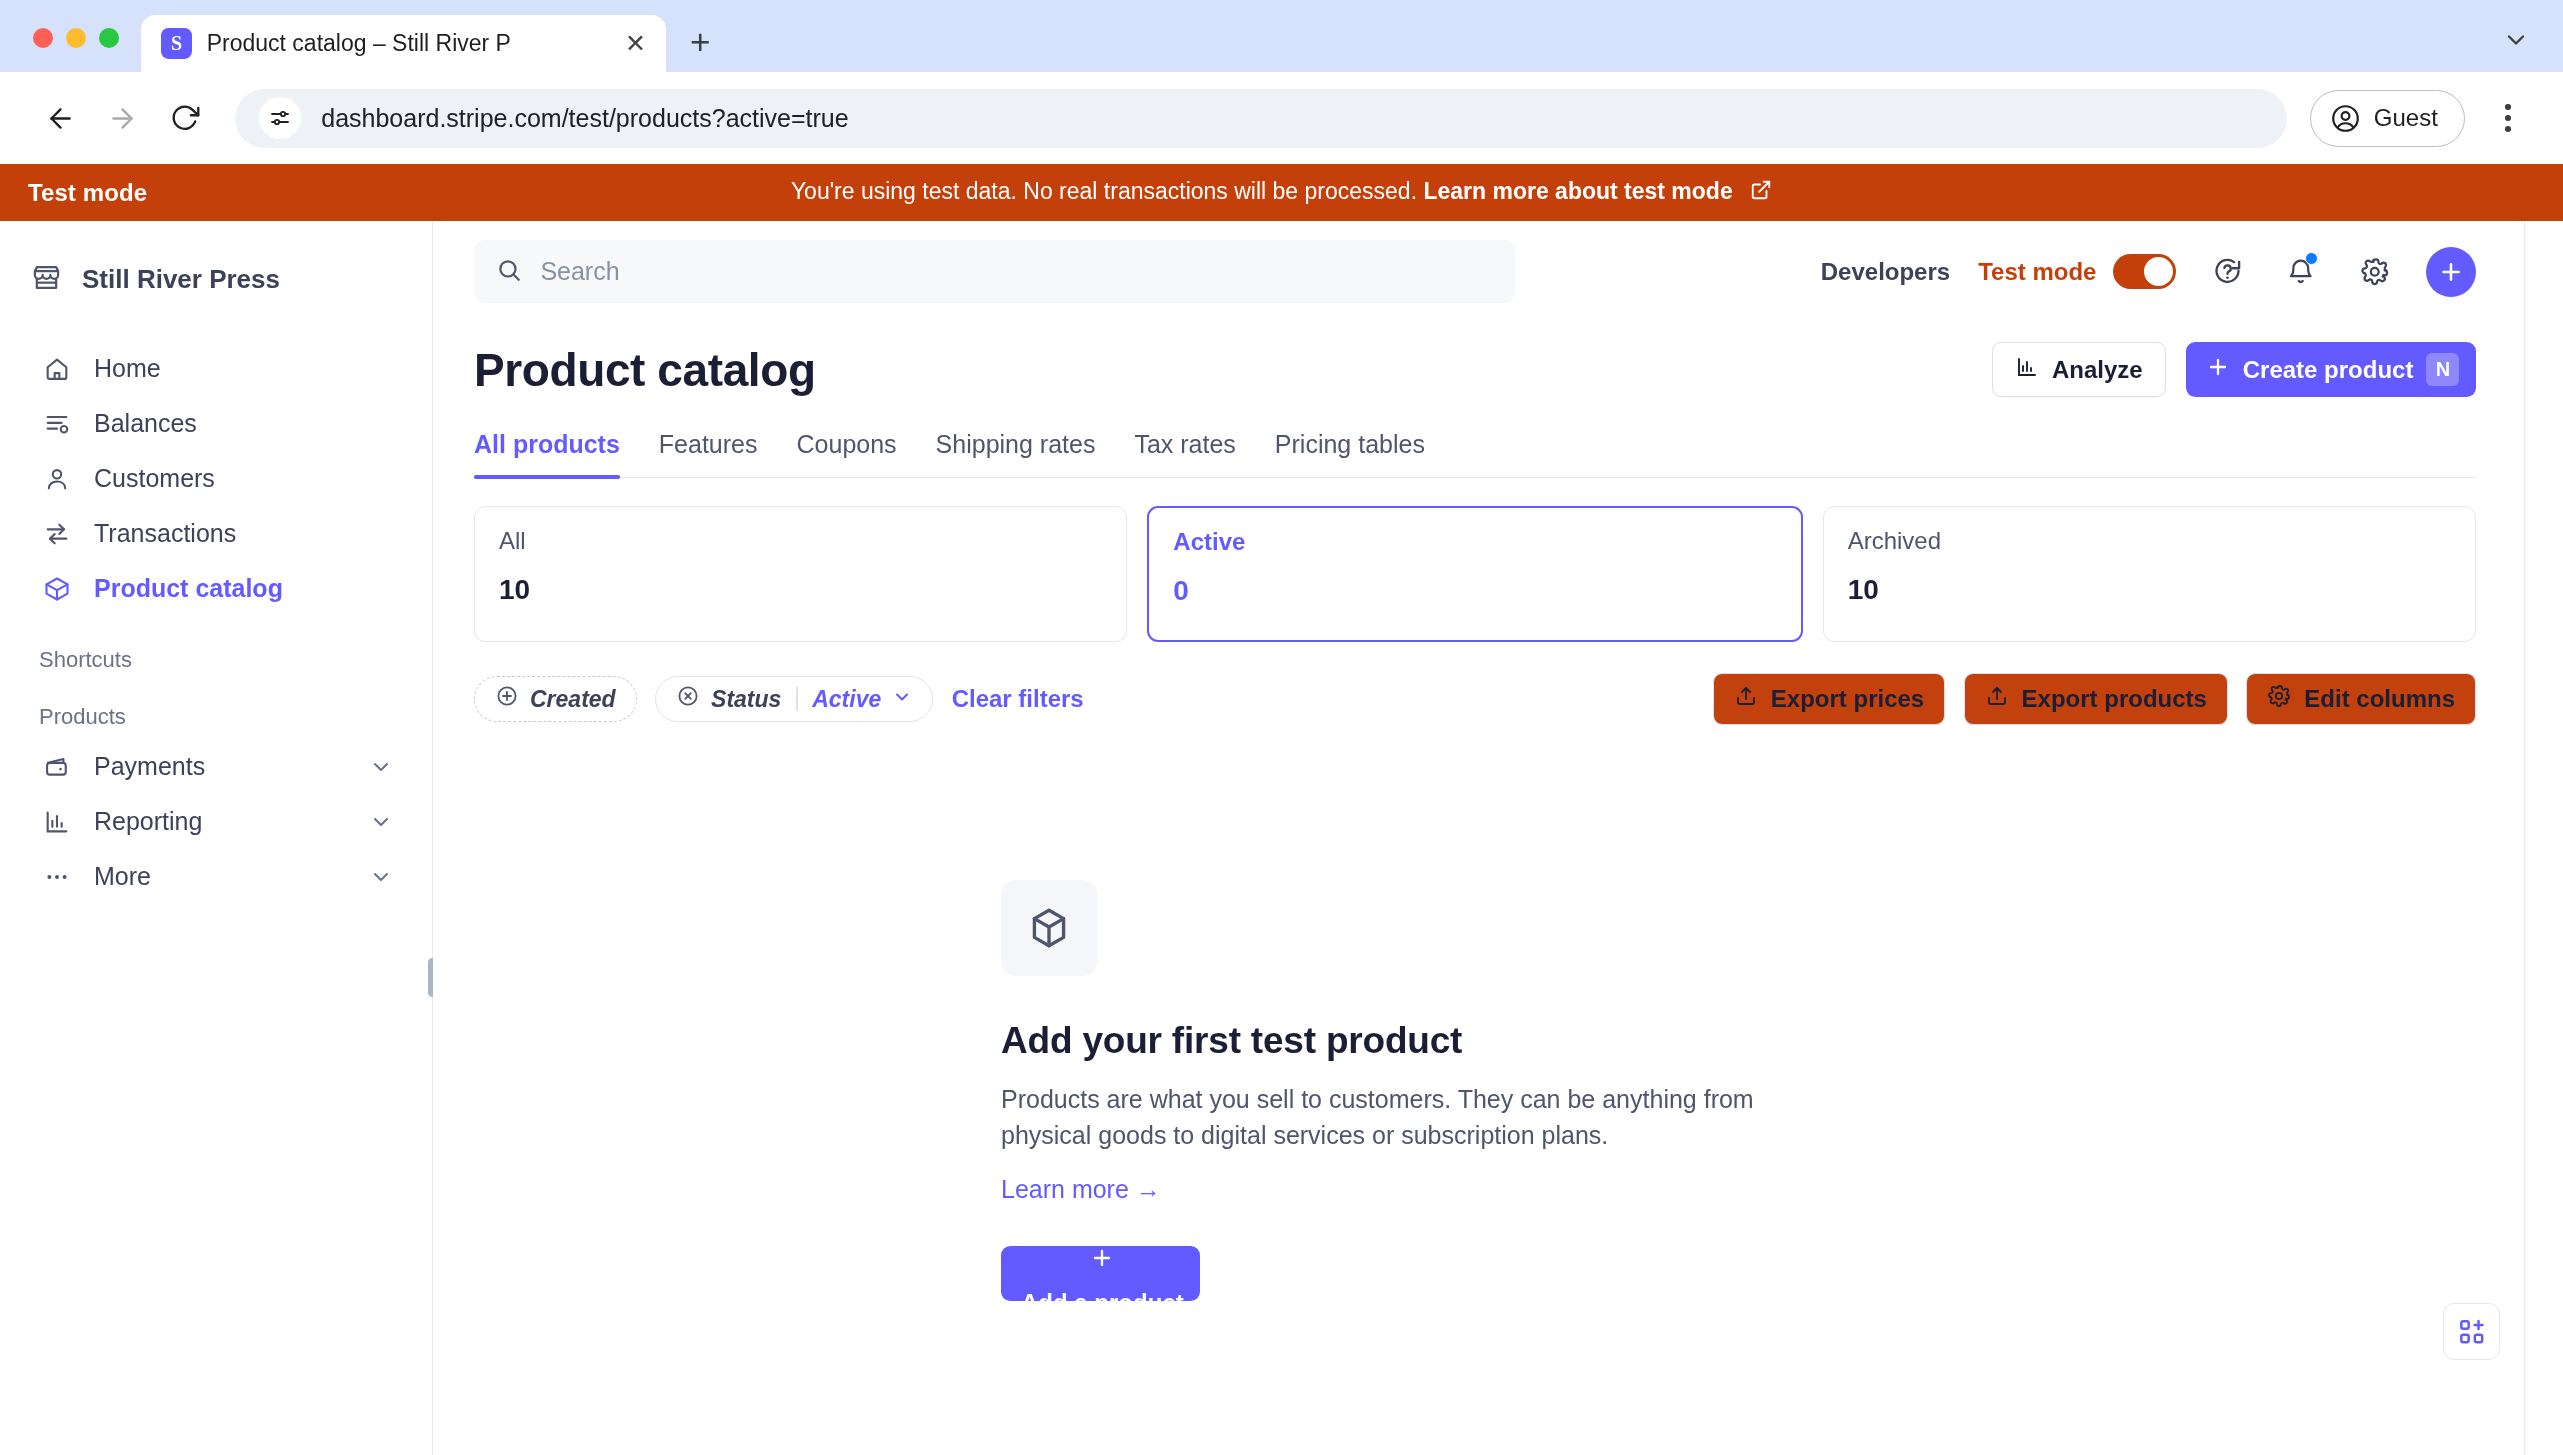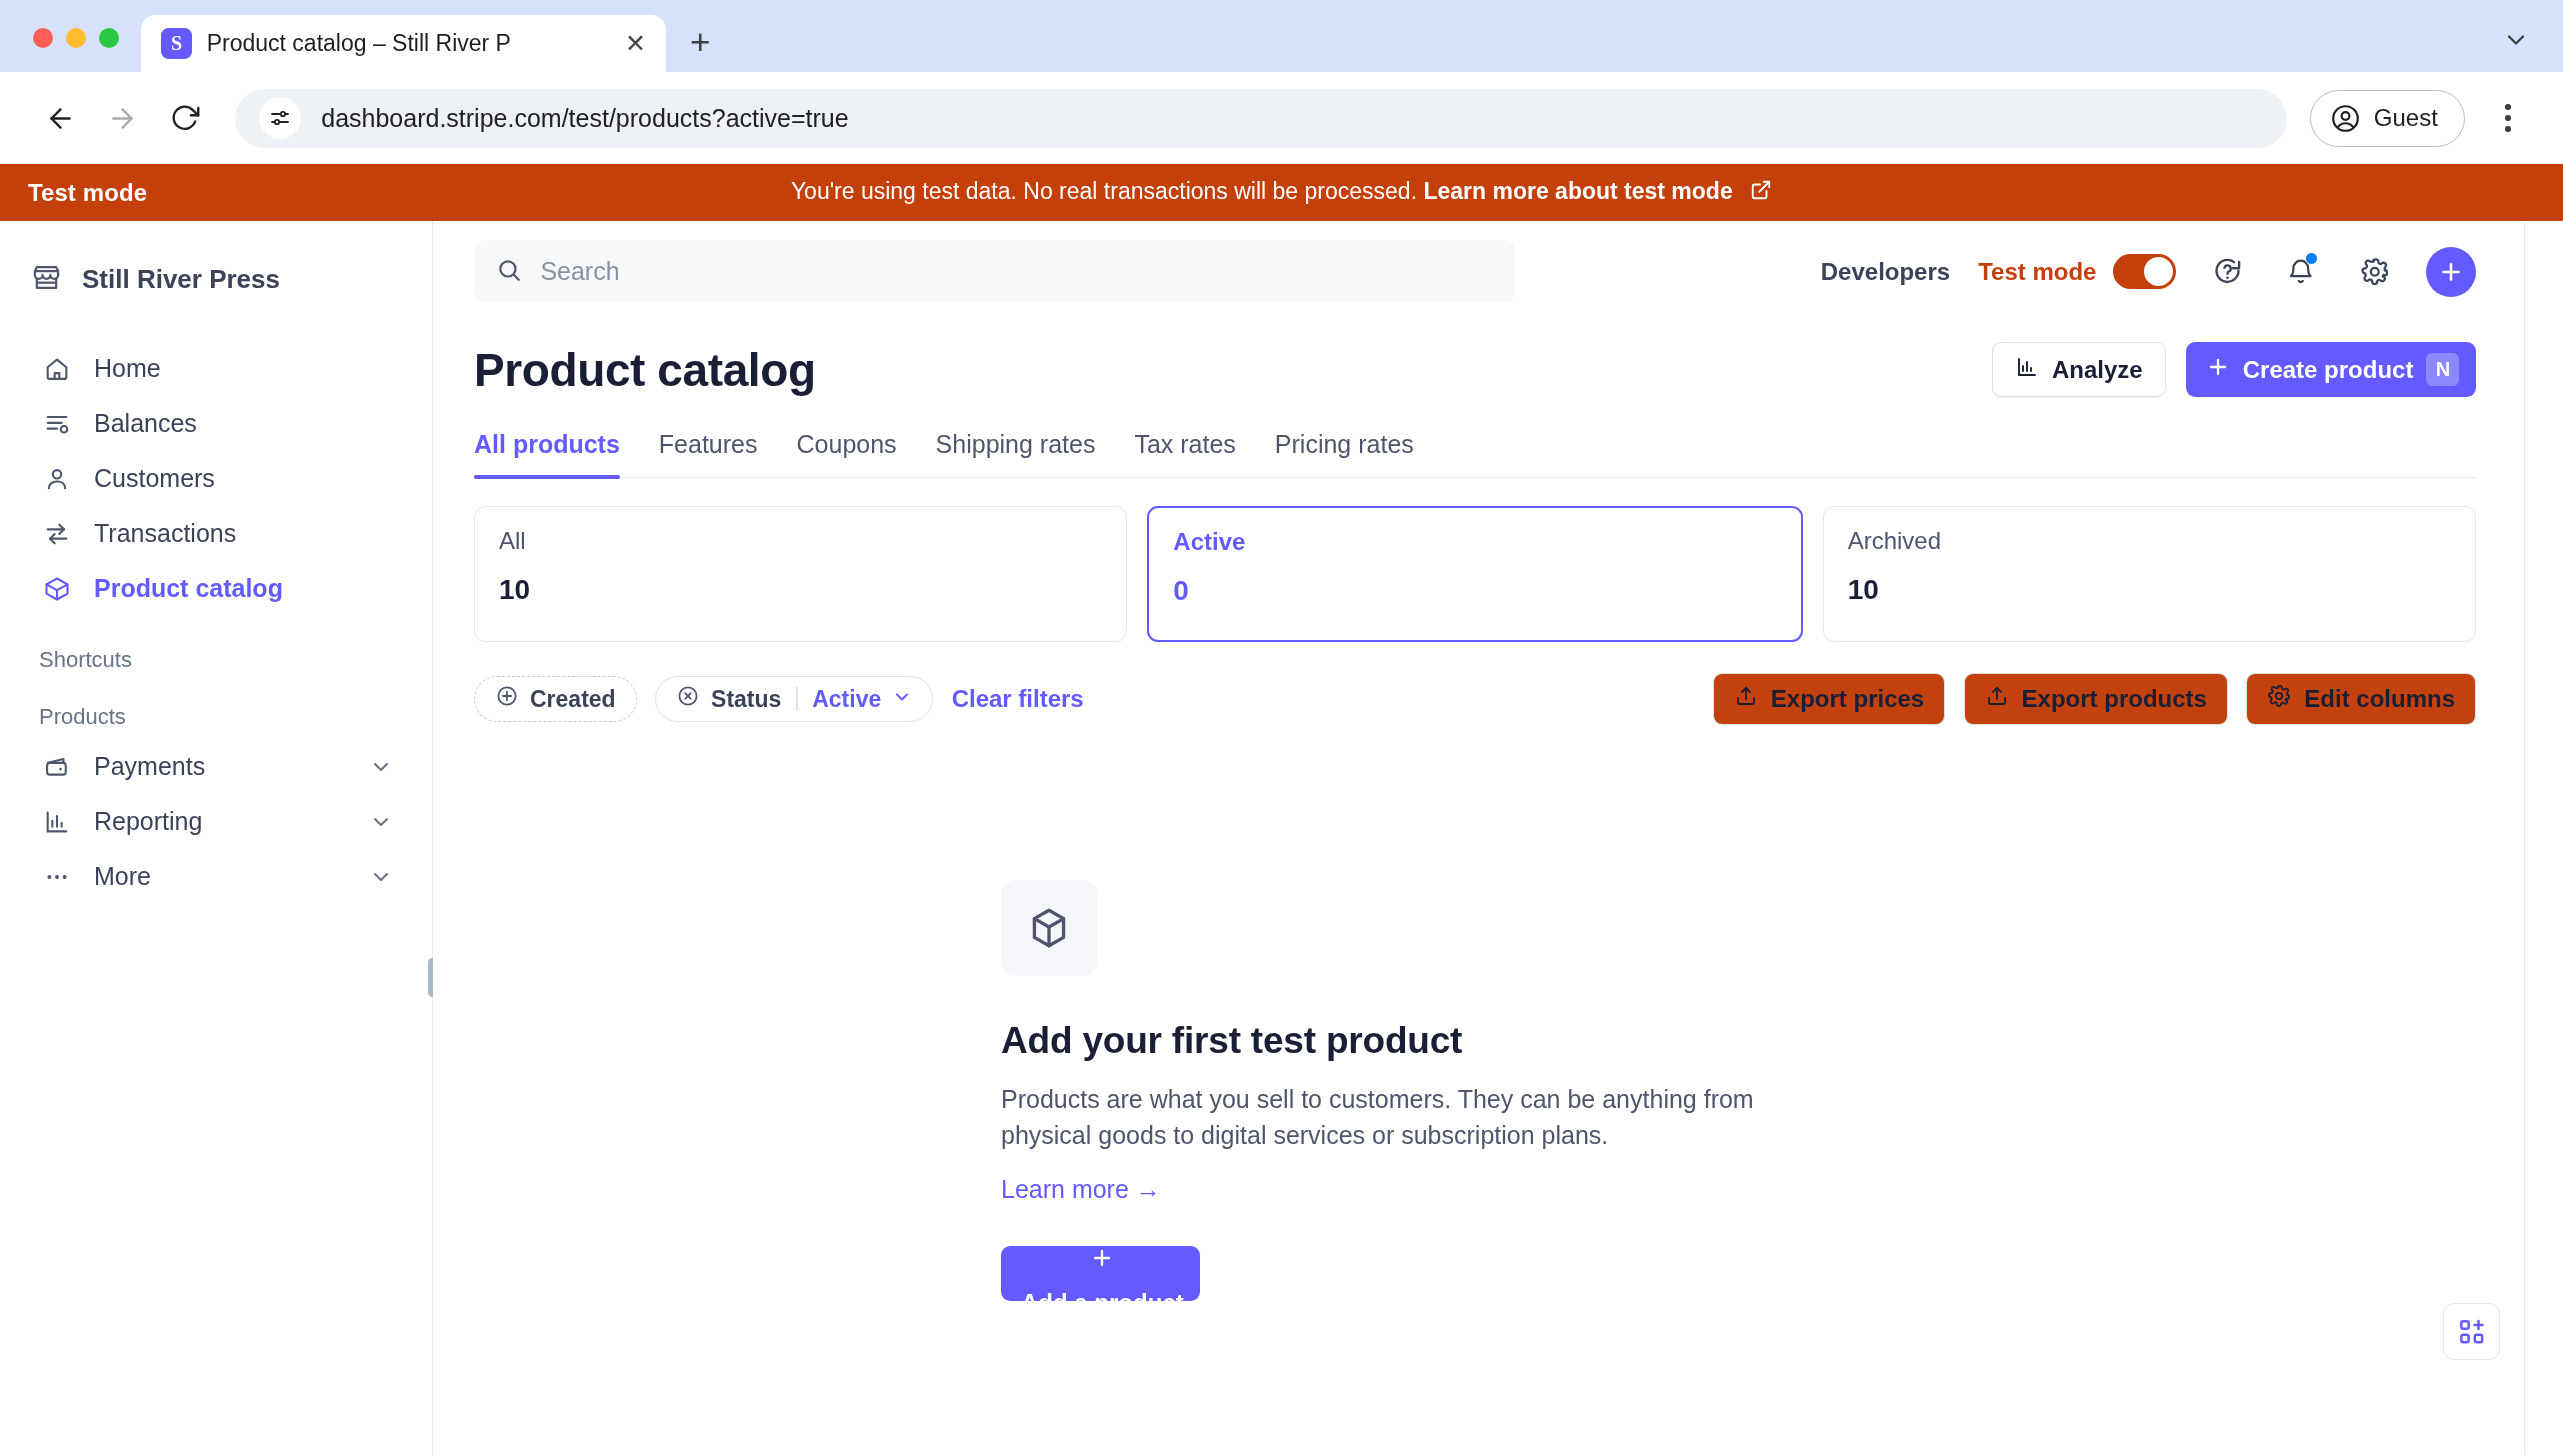--- a/index.html
+++ b/index.html
@@ -476,7 +476,7 @@
         <div class="tab-item">Coupons</div>
         <div class="tab-item">Shipping rates</div>
         <div class="tab-item">Tax rates</div>
-        <div class="tab-item">Pricing rates</div>
+        <div class="tab-item">Pricing tables</div>
       </div>
 
       <div class="stat-cards">

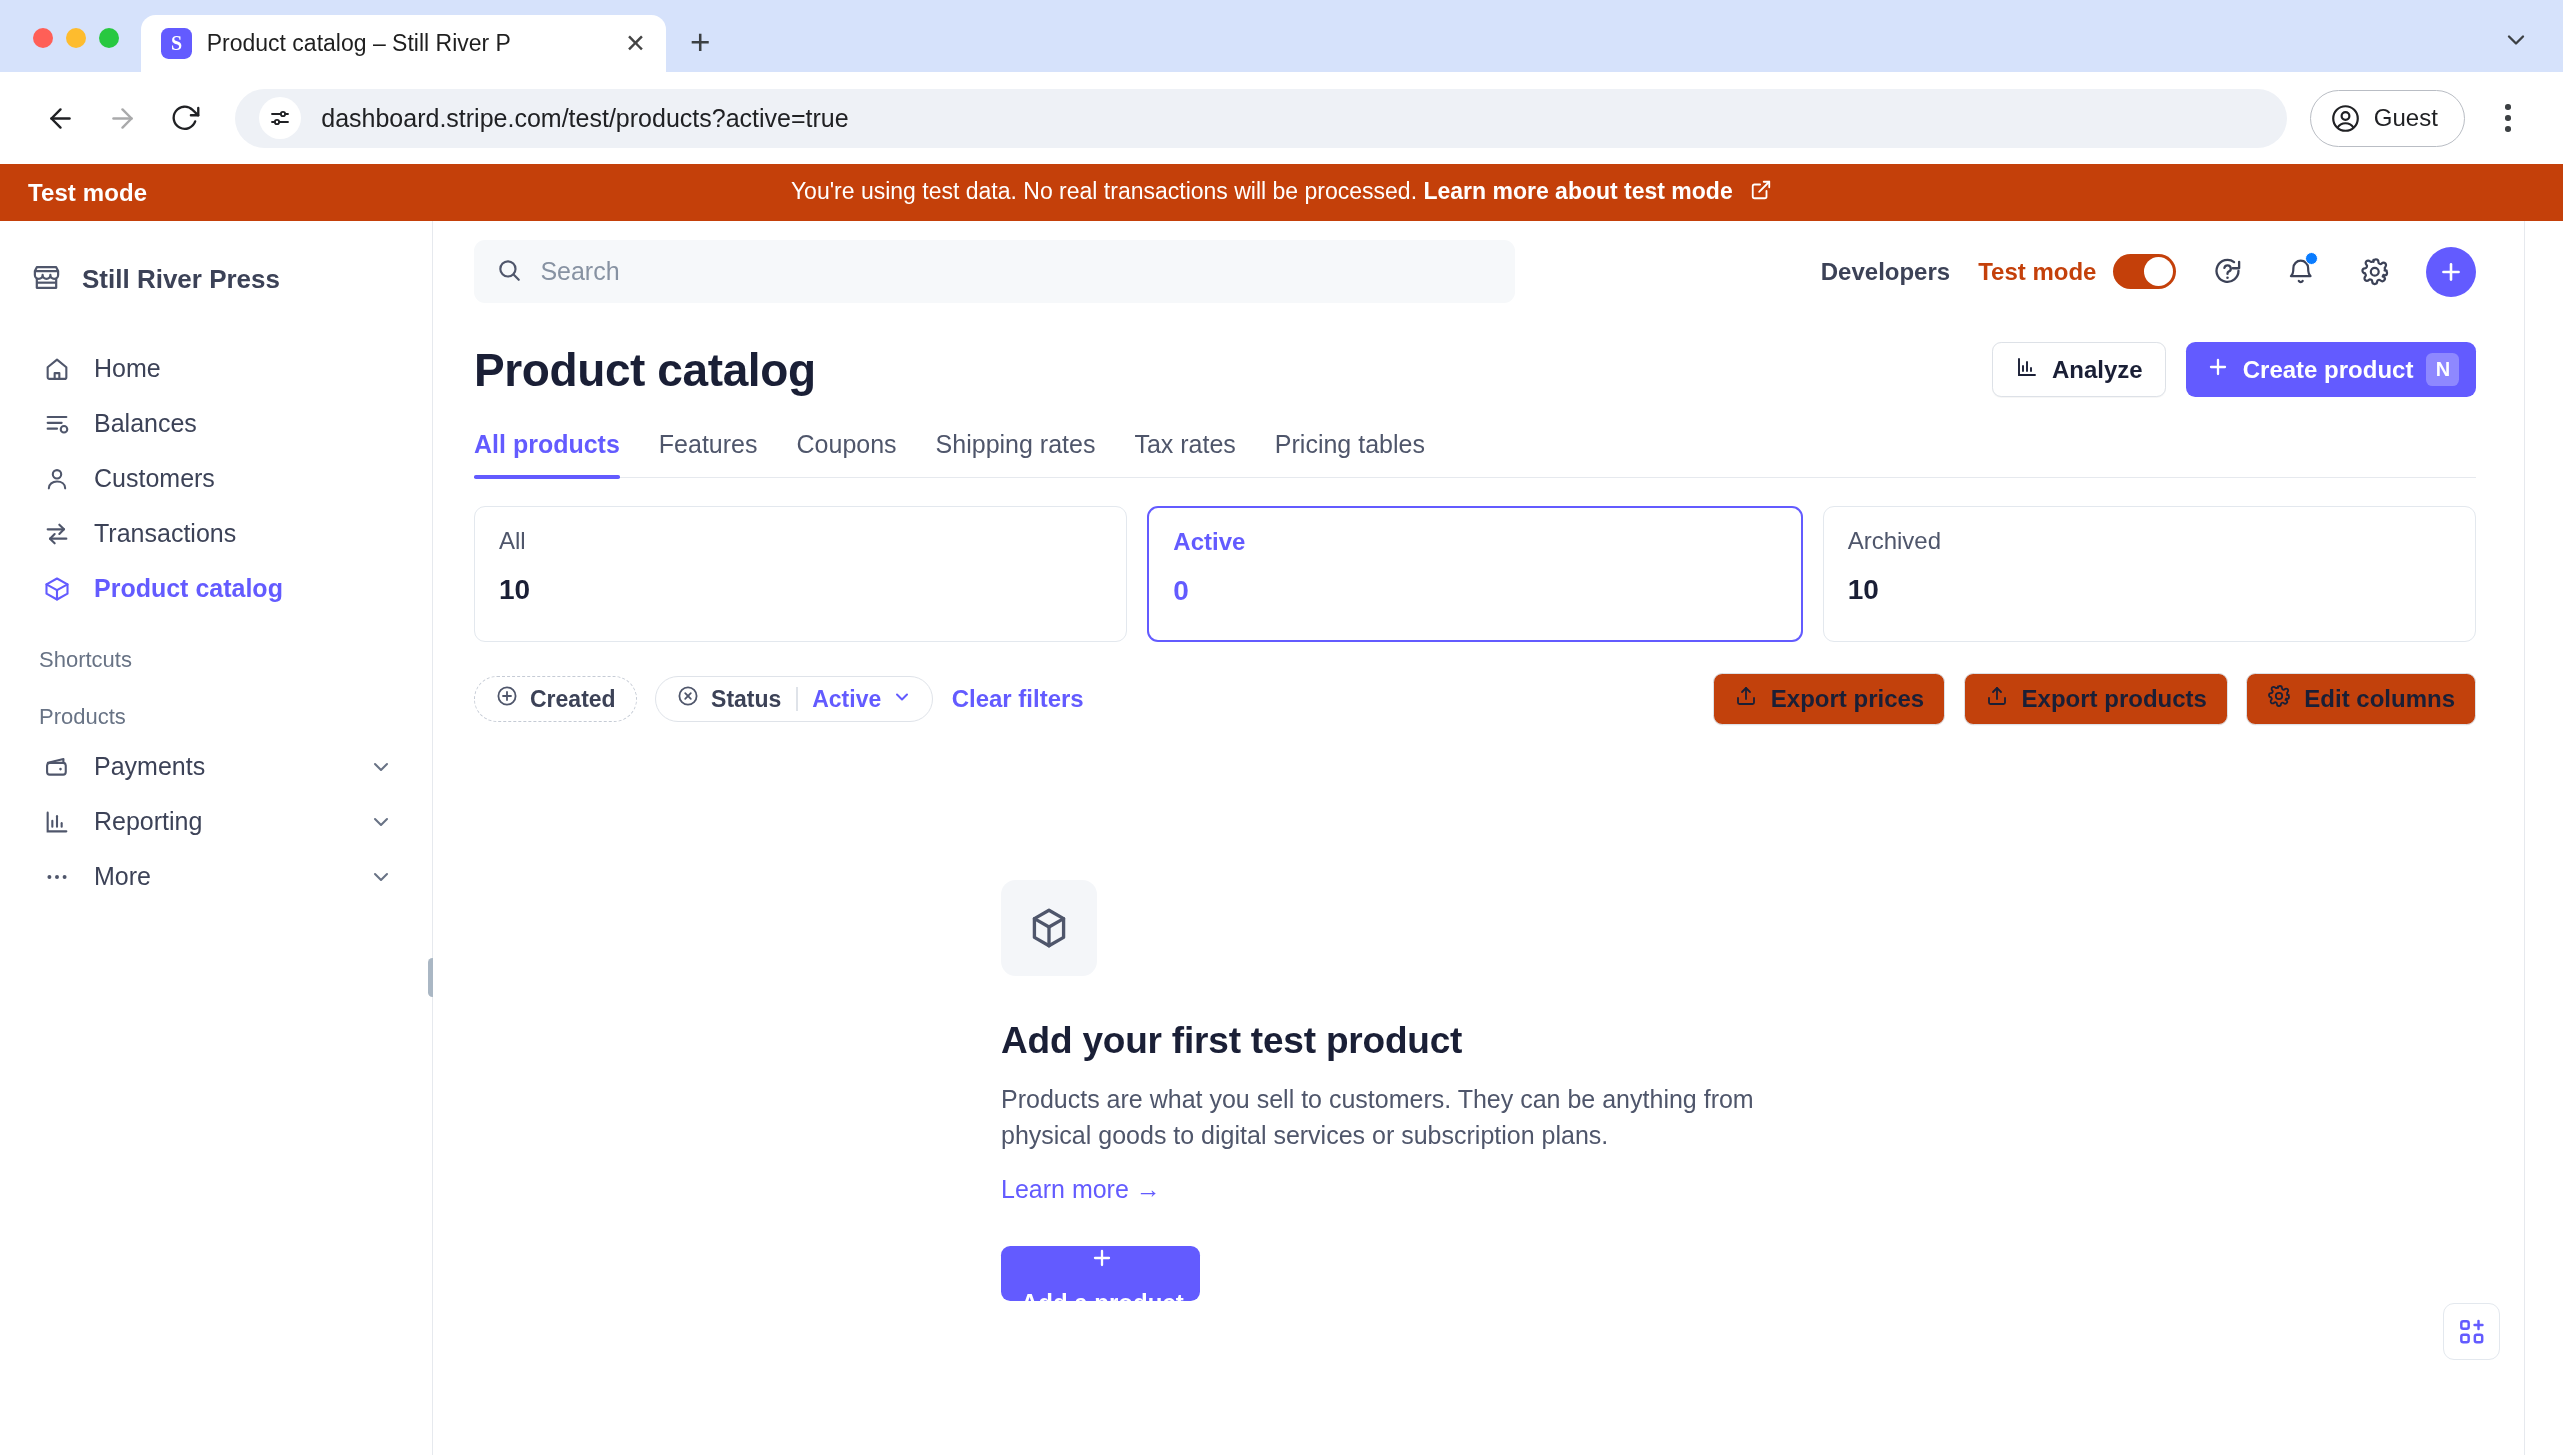--- a/index.html
+++ b/index.html
@@ -147,7 +147,7 @@
   .filters{display:flex;align-items:center;margin-top:31px;gap:18.4px;}
   .chip{
     height:46px;border-radius:23px;display:inline-flex;align-items:center;gap:11px;padding:0 20px;
-    font-size:23px;font-weight:700;color:#3c4257;cursor:pointer;background:#fff;
+    font-size:23px;font-weight:700;color:#3c4257;cursor:pointer;background:#fff;font-style:italic;
   }
   .chip.dashed{border:1.7px dashed #c5cbd5;}
   .chip.solid{border:1.7px solid #dfe3e9;}

